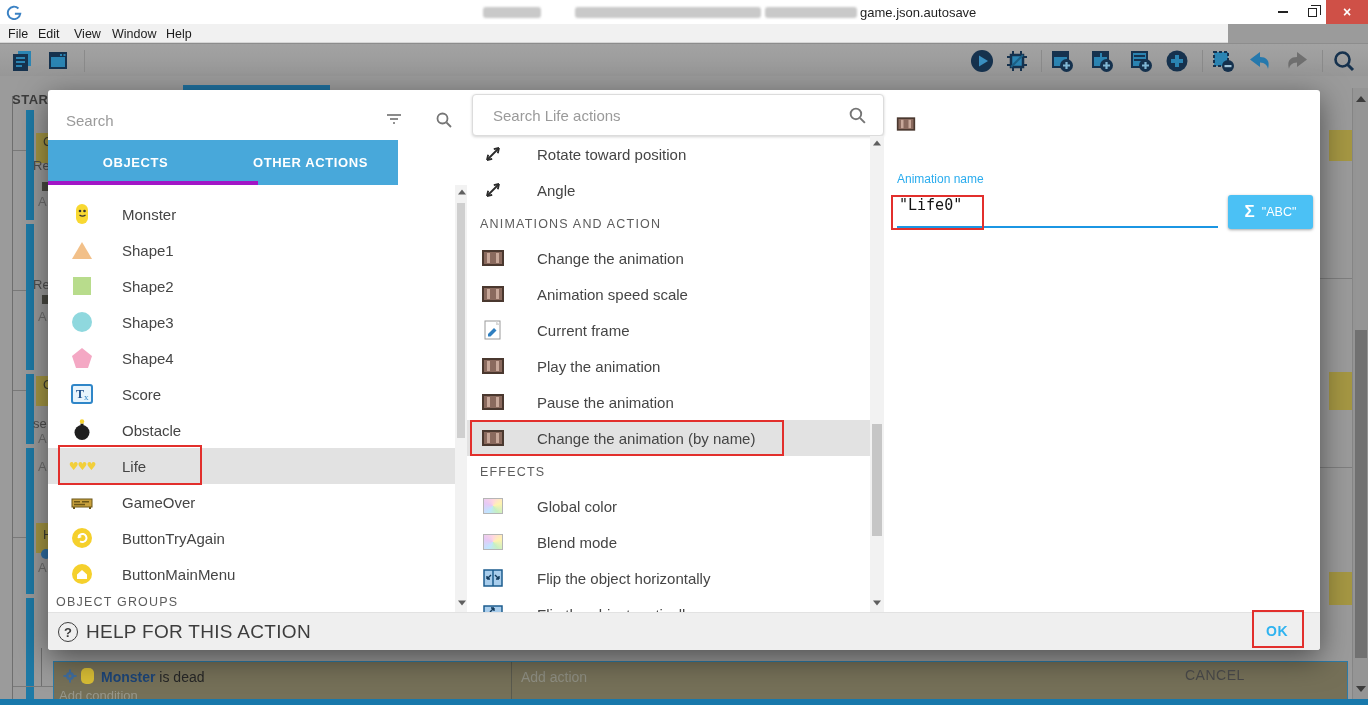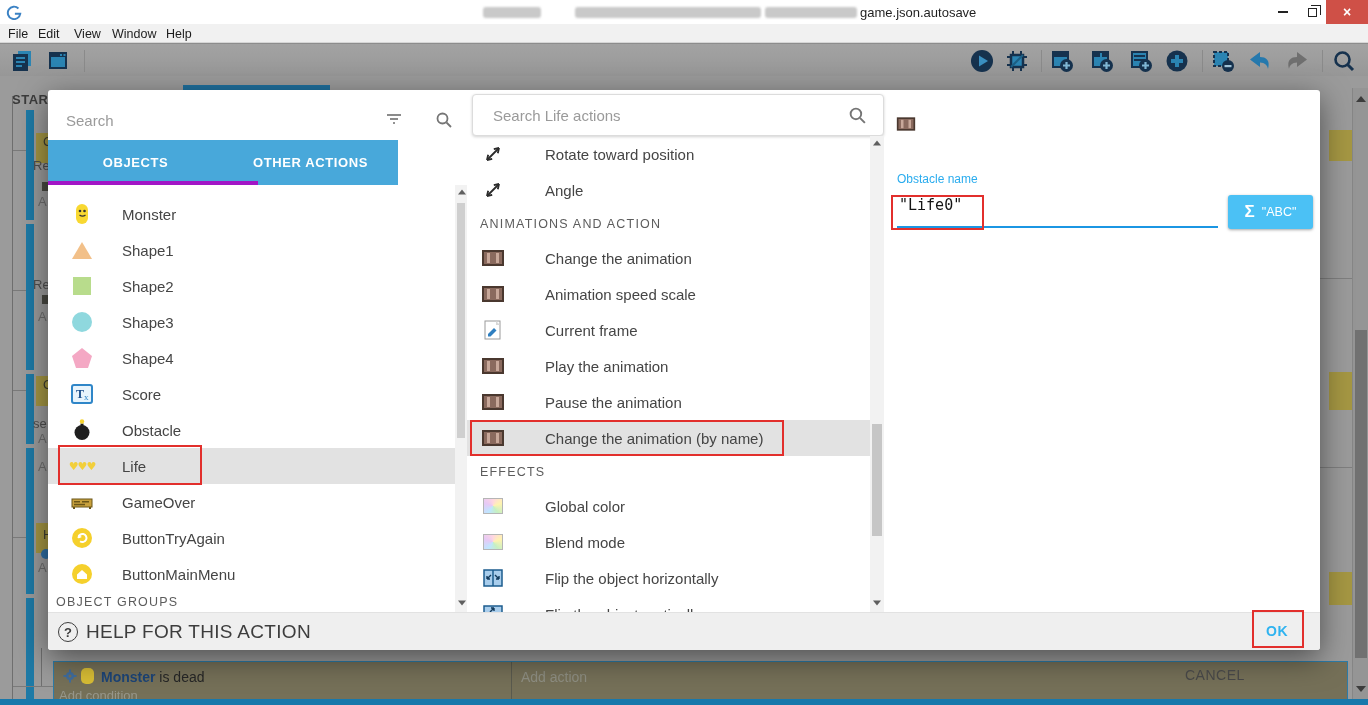--- a/index.html
+++ b/index.html
@@ -21,7 +21,7 @@
   .btn-close { left:1326px; width:42px; background:#cf5047; color:#fff; font-size:14px; font-weight:bold; }
 
   
-  .menubar { position:absolute; left:0; top:24px; width:1368px; height:19px; background:#f1f1f1; border-bottom:1px solid #d6d6d6; }
+  .menubar { position:absolute; left:0; top:24px; width:1228px; height:19px; background:#f1f1f1; border-bottom:1px solid #d6d6d6; }
   .menu-item { position:absolute; top:3px; font-size:12.5px; color:#1c1c1c; }
   .mi0{left:8px}.mi1{left:38px}.mi2{left:74px}.mi3{left:112px}.mi4{left:166px}
 

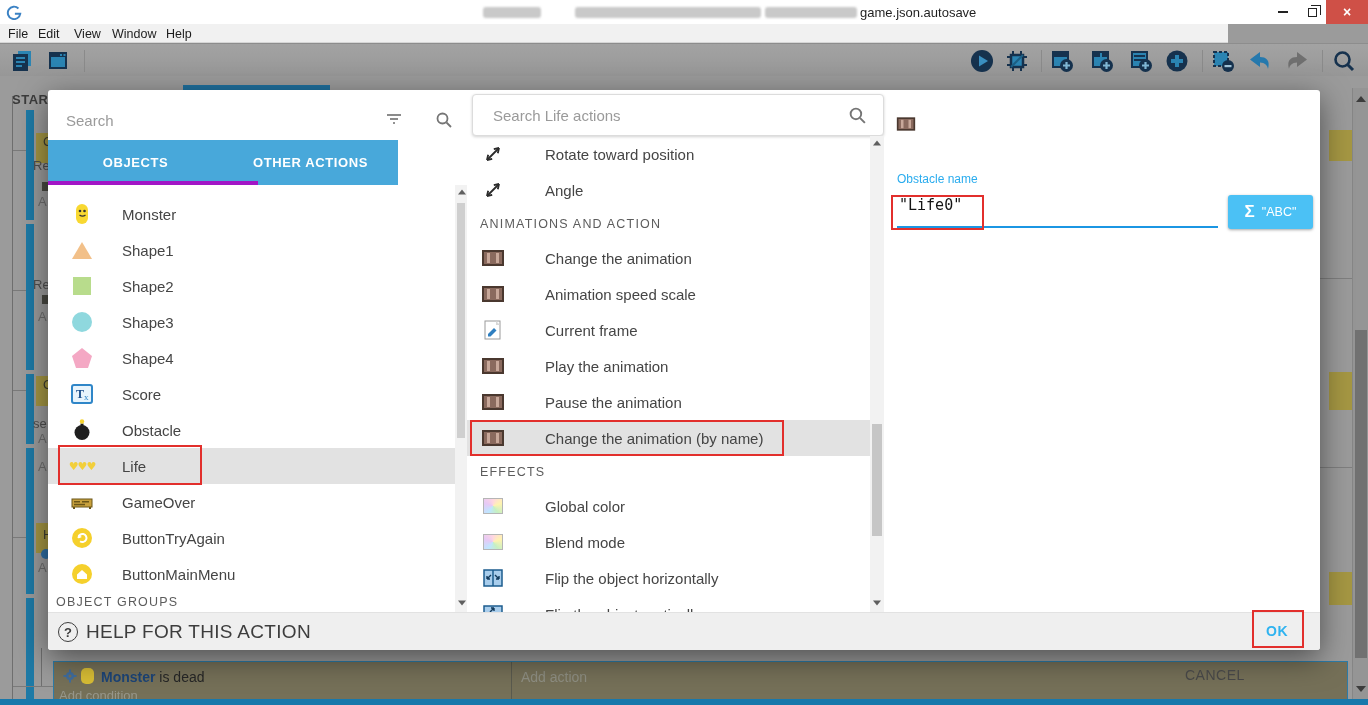--- a/index.html
+++ b/index.html
@@ -98,7 +98,7 @@
   .row-icon { width:24px; height:24px; display:flex; align-items:center; justify-content:center; flex:0 0 24px; }
   .row-icon svg { width:24px; height:24px; }
   .obj-list .row-label { margin-left:28px; font-size:15px; color:#454545; }
-  .mid-list .row-label { margin-left:40px; font-size:15px; color:#454545; }
+  .mid-list .row-label { margin-left:32px; font-size:15px; color:#454545; }
   .section-header { height:32px; display:flex; align-items:center; padding-left:13px; font-size:12.5px;
                     letter-spacing:1.2px; color:#5c5c5c; }
   .obj-list .section-header { padding-left:8px; height:20px; }

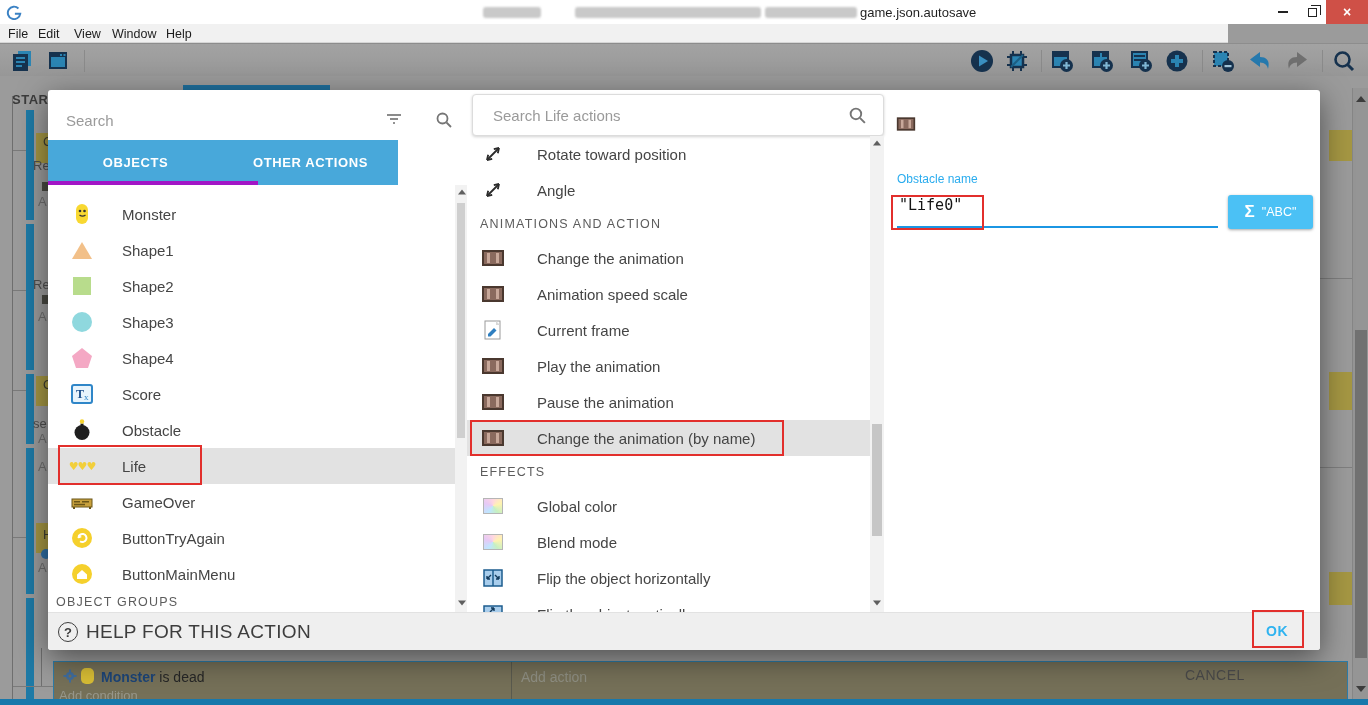--- a/index.html
+++ b/index.html
@@ -608,7 +608,7 @@
       <rect x="6" y="7" width="3" height="10" fill="#c8a89a"></rect>
         <rect x="15" y="7" width="3" height="10" fill="#c8a89a"></rect>
     </svg>
-    <div class="param-label">Obstacle name</div>
+    <div class="param-label">Animation name</div>
     <div class="param-value">"Life0"</div>
     <div class="param-underline"></div>
     <button class="abc-btn">

